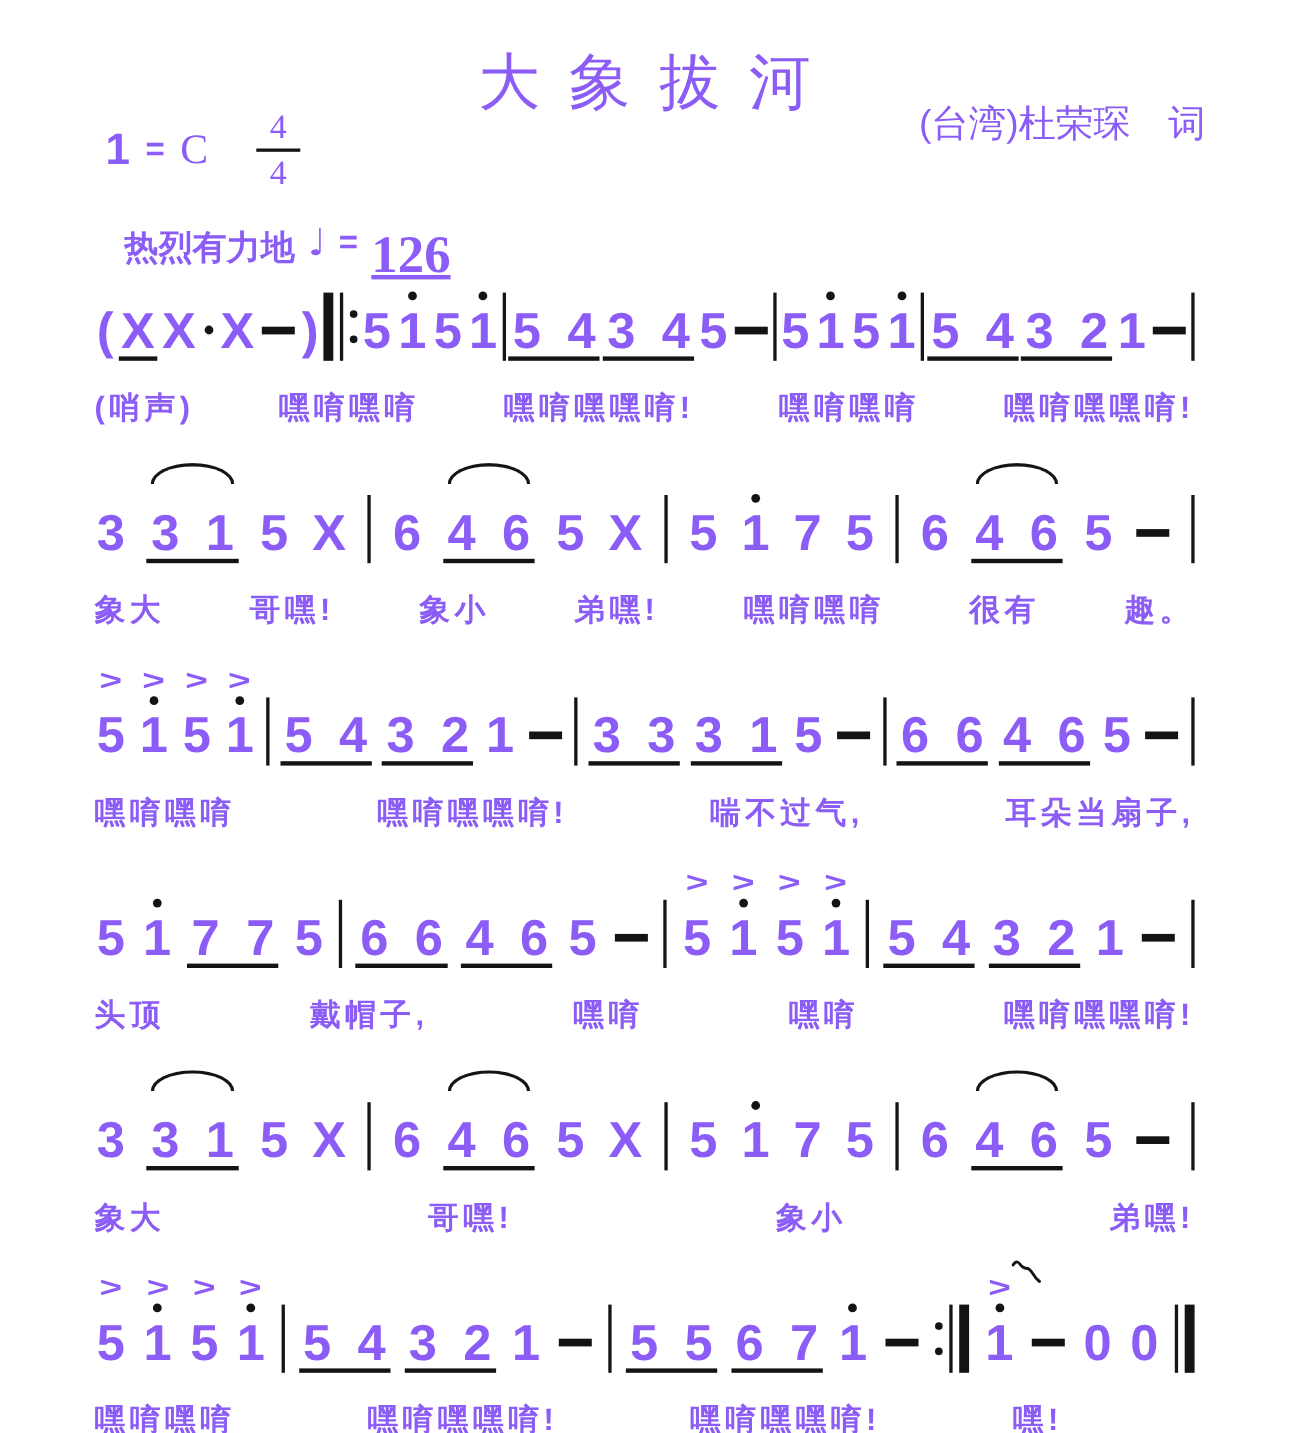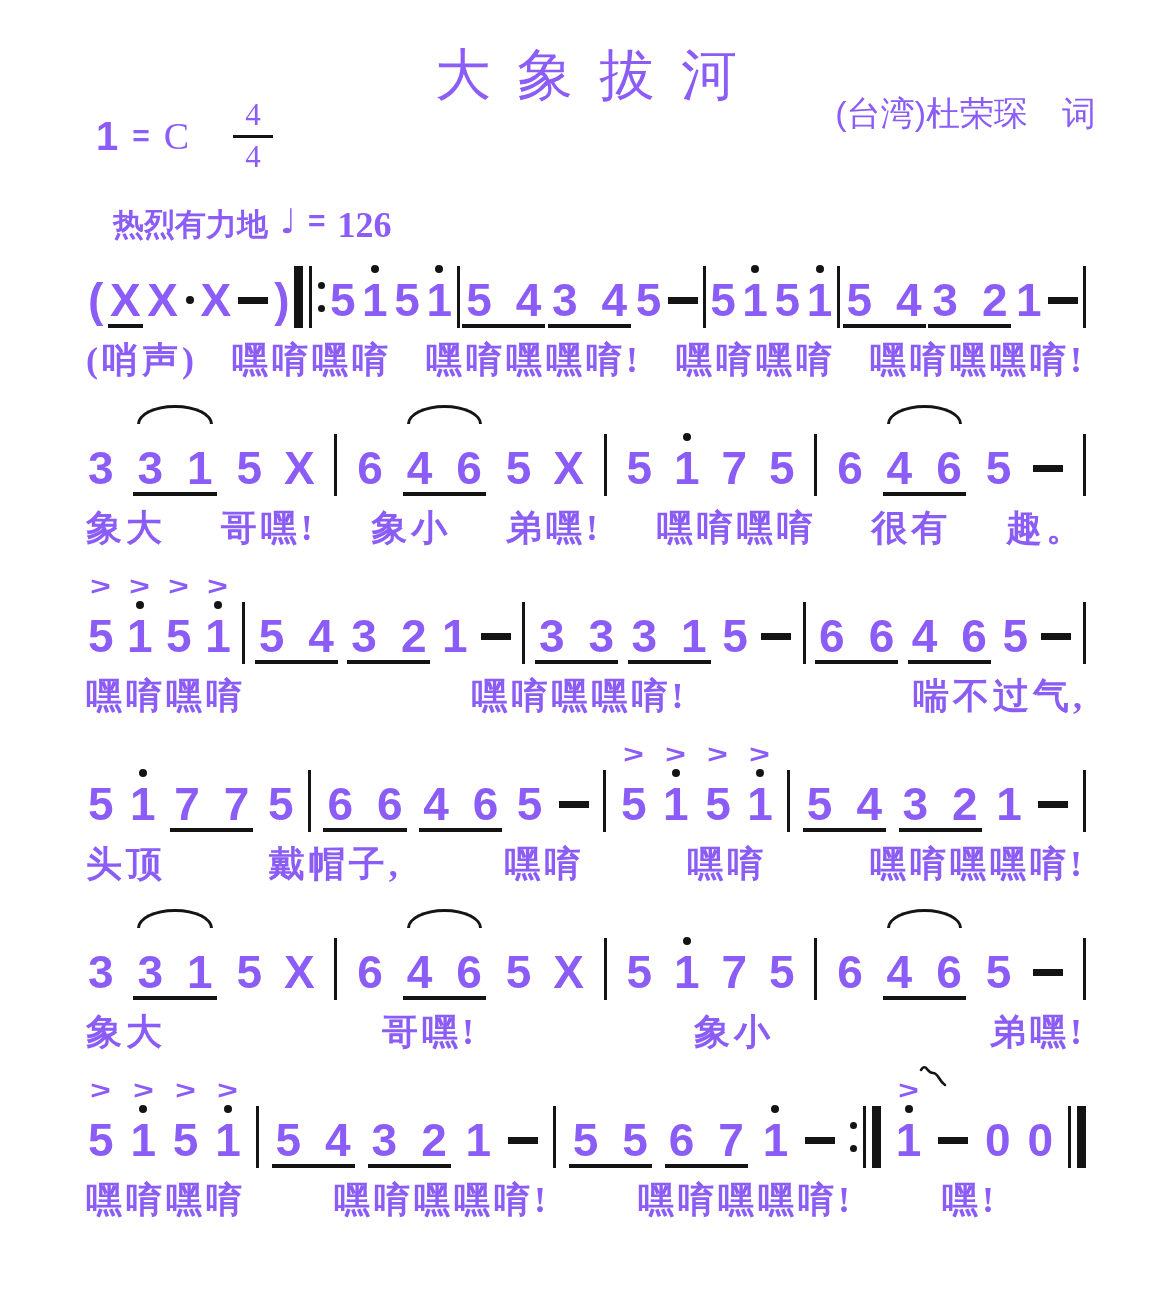--- a/index.html
+++ b/index.html
@@ -23,7 +23,7 @@
          font-size:31px;font-weight:600;margin-top:30px;}
   .tempo-note{font-family:"DejaVu Sans",sans-serif;font-size:34px;line-height:1;}
   .tempo-eq{font-size:30px;}
-  .tempo-val{font-family:"Liberation Serif",serif;font-size:36px;font-weight:600;}
+  .tempo-val{font-family:"Liberation Serif",serif;font-size:48px;font-weight:600;text-decoration:underline;}
 
   
   .score{position:absolute;top:236px;left:86px;right:86px;}

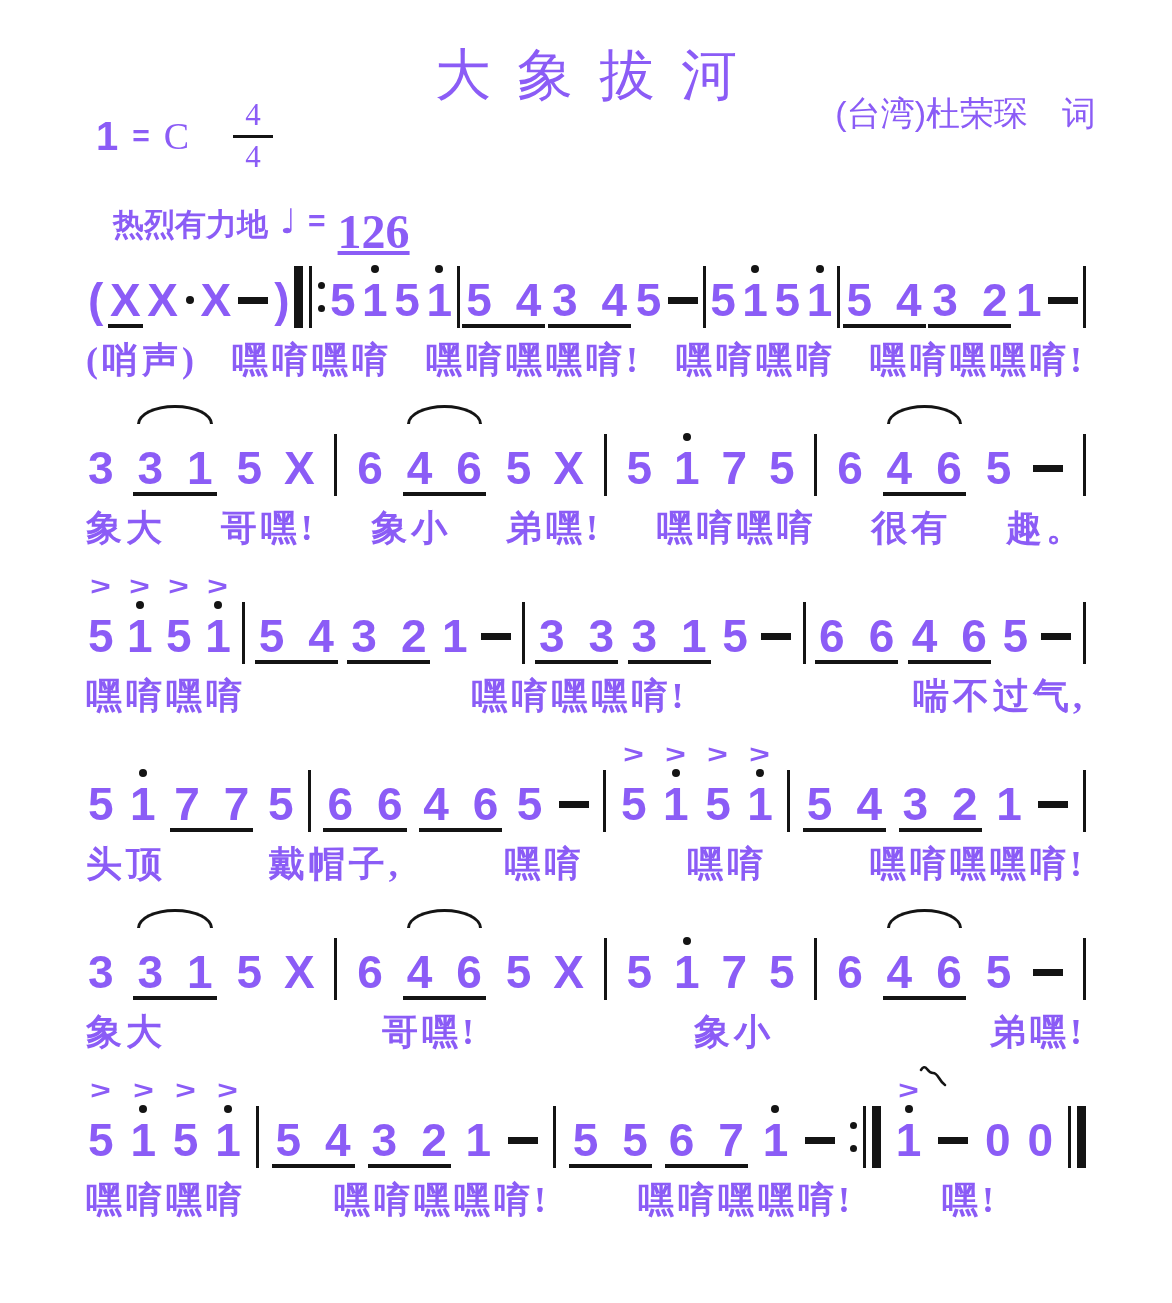--- a/index.html
+++ b/index.html
@@ -30,7 +30,7 @@
   .system{display:block;margin-bottom:20px;}
   .notes-row{display:flex;justify-content:space-between;align-items:flex-end;height:92px;}
   .lyrics-row{display:flex;justify-content:space-between;align-items:baseline;
-              margin-top:8px;height:48px;font-size:36px;font-weight:600;letter-spacing:4px;font-family:Liberation Serif, serif;}
+              margin-top:24px;height:48px;font-size:28px;font-weight:600;letter-spacing:4px;}
   .lyseg{white-space:pre;}
 
   .tok{display:inline-flex;flex-direction:column;align-items:center;position:relative;

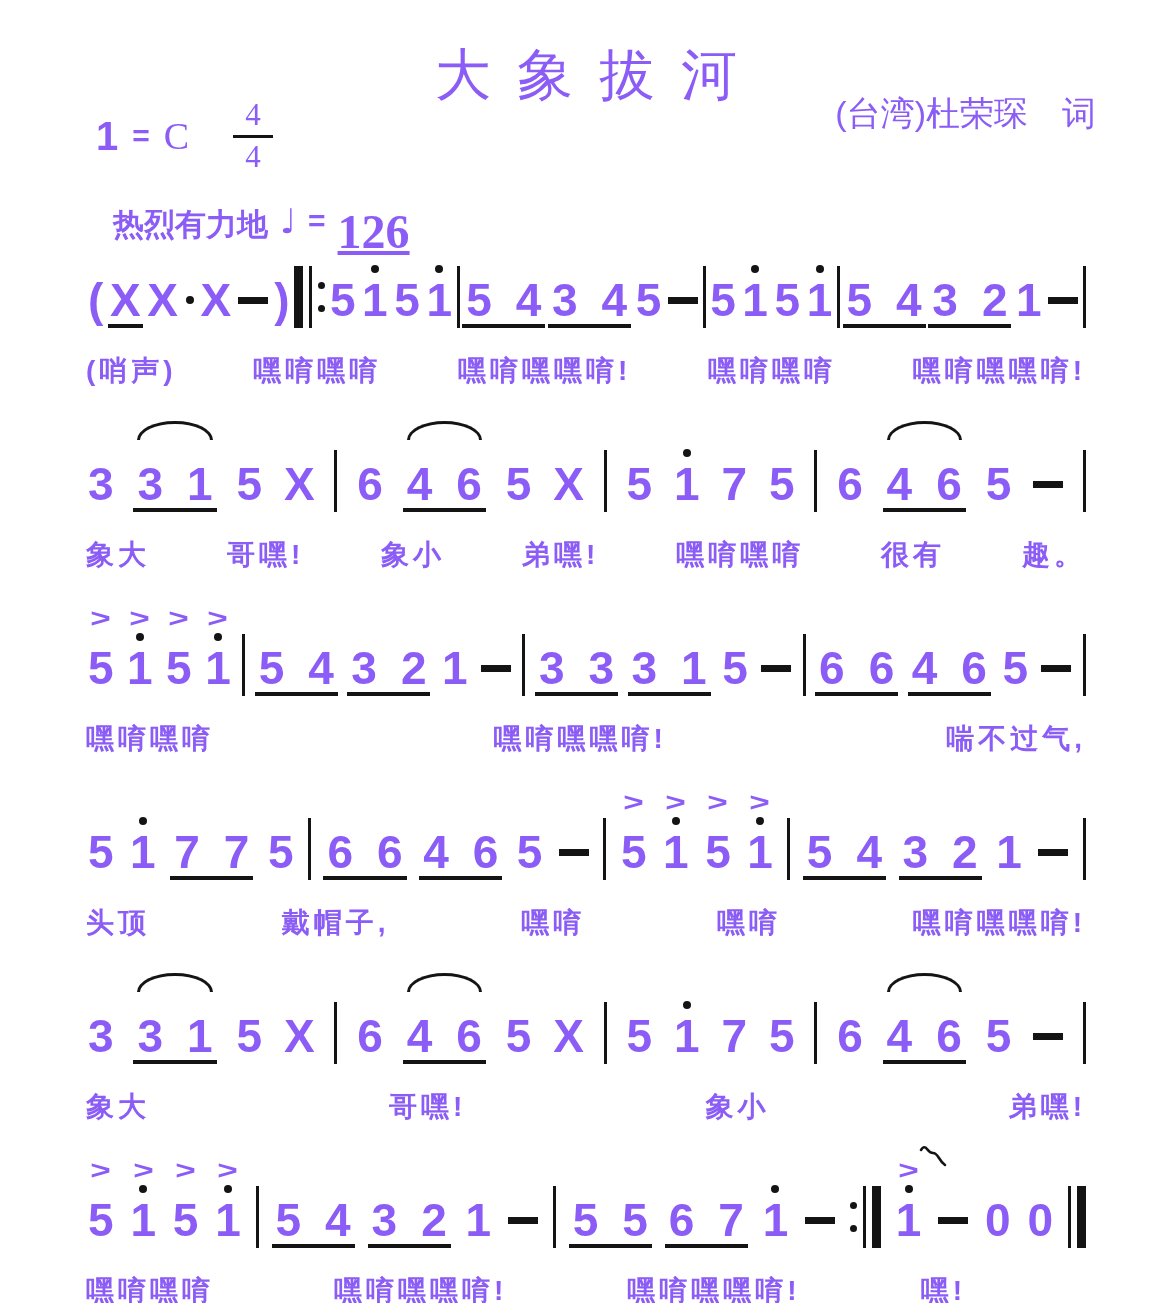--- a/index.html
+++ b/index.html
@@ -665,6 +665,7 @@
           <span class="lyseg">嘿唷嘿唷</span>
           <span class="lyseg">嘿唷嘿嘿唷!</span>
           <span class="lyseg">喘不过气,</span>
+          <span class="lyseg">耳朵当扇子,</span>
         </div>
       </section>
       <section class="system">

